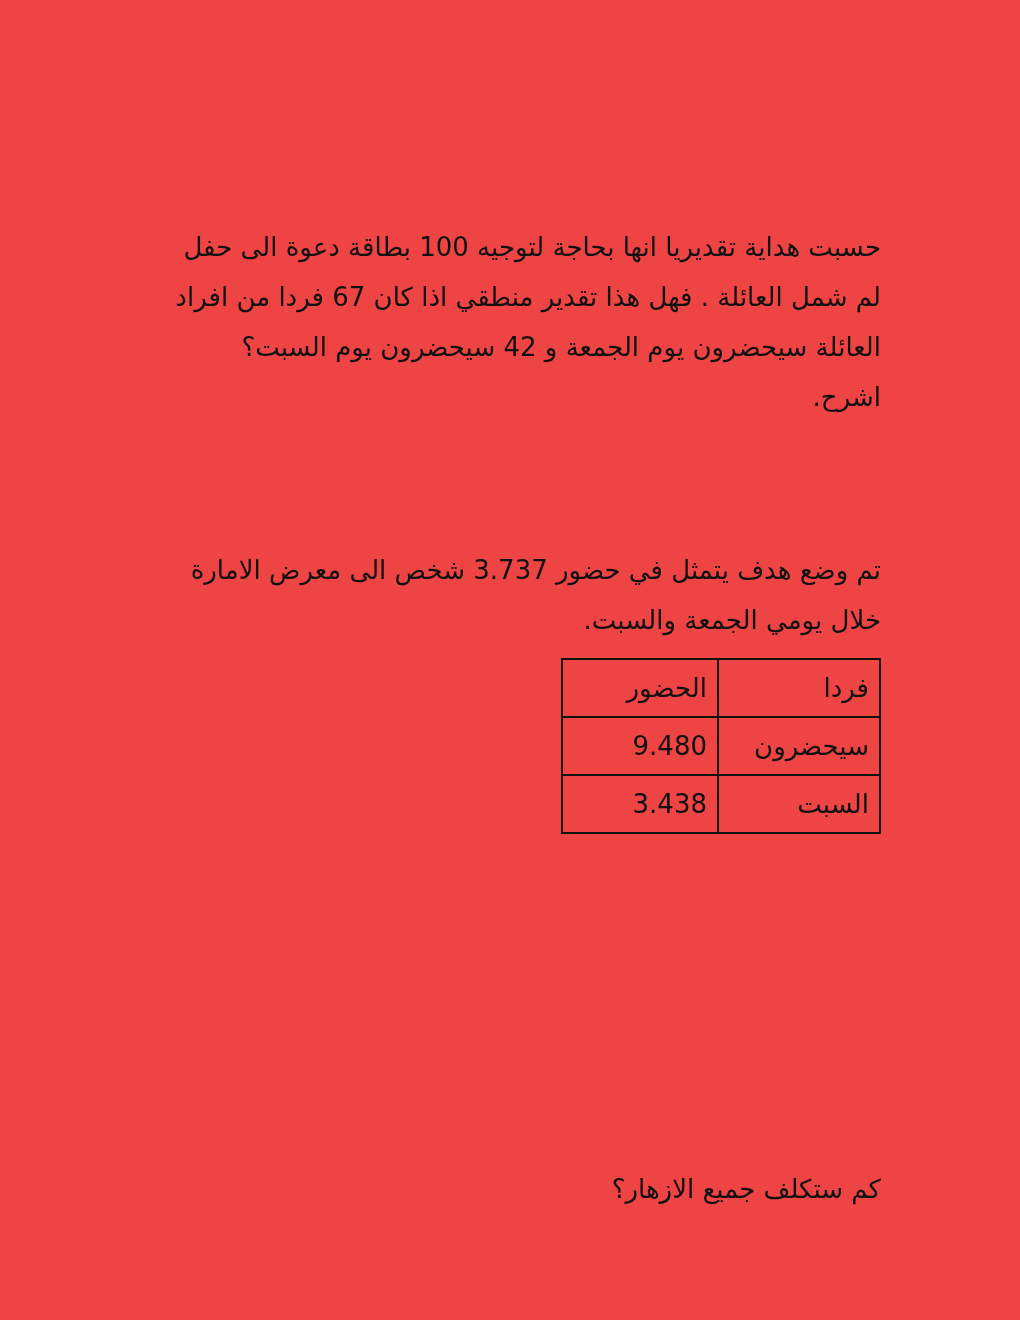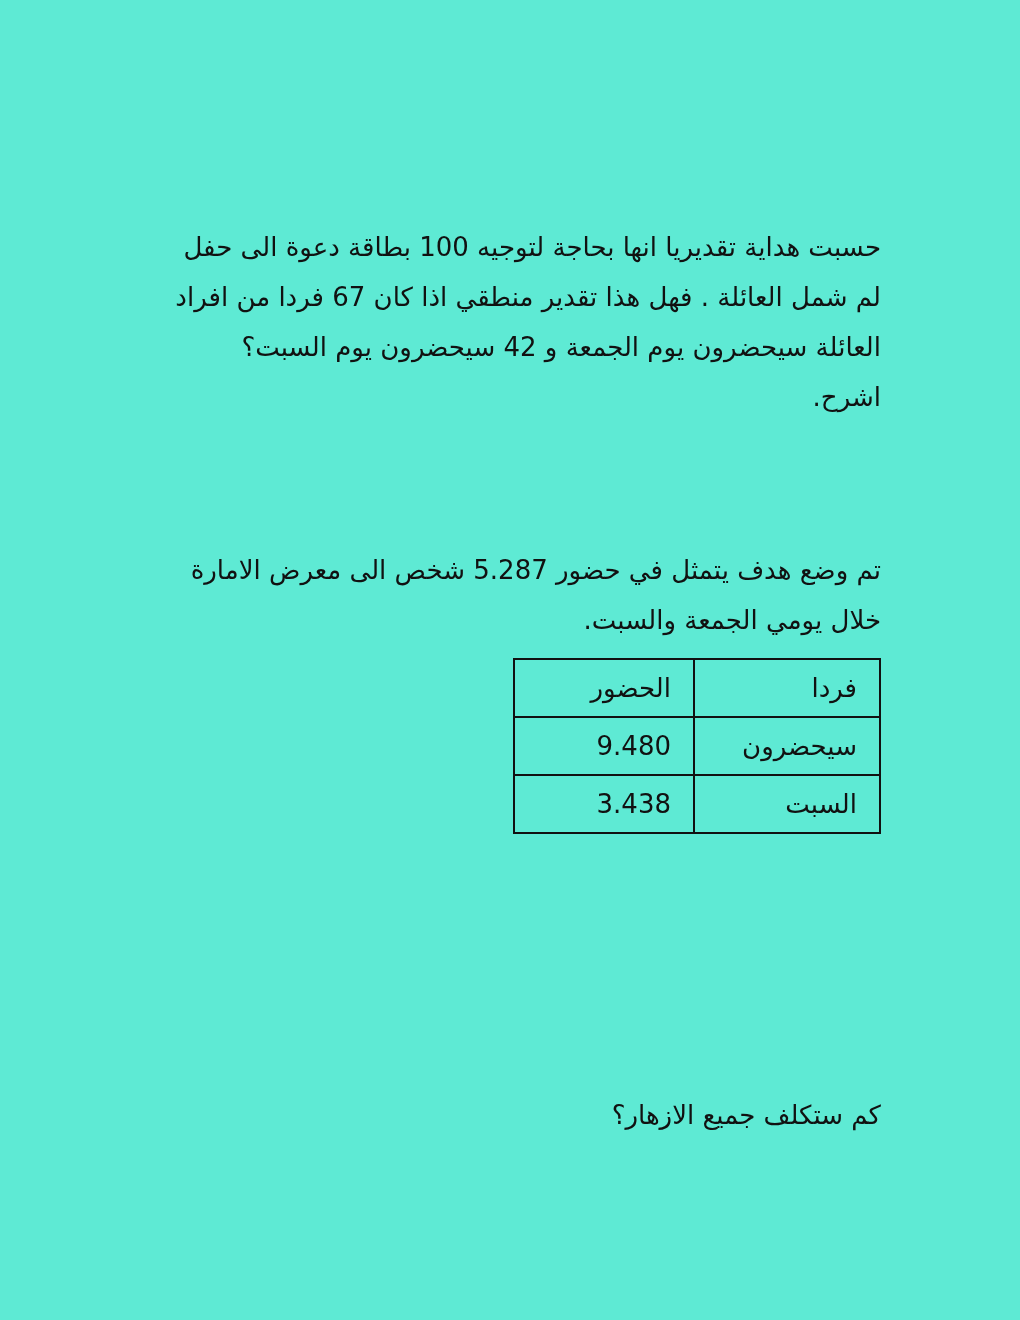--- a/index.html
+++ b/index.html
@@ -11,7 +11,7 @@
     position: relative;
     width: 1020px;
     height: 1320px;
-    background: #5eead4;
+    background: #ef4444;
     color: #000000;
     font-family: "DejaVu Sans", sans-serif;
     direction: rtl;

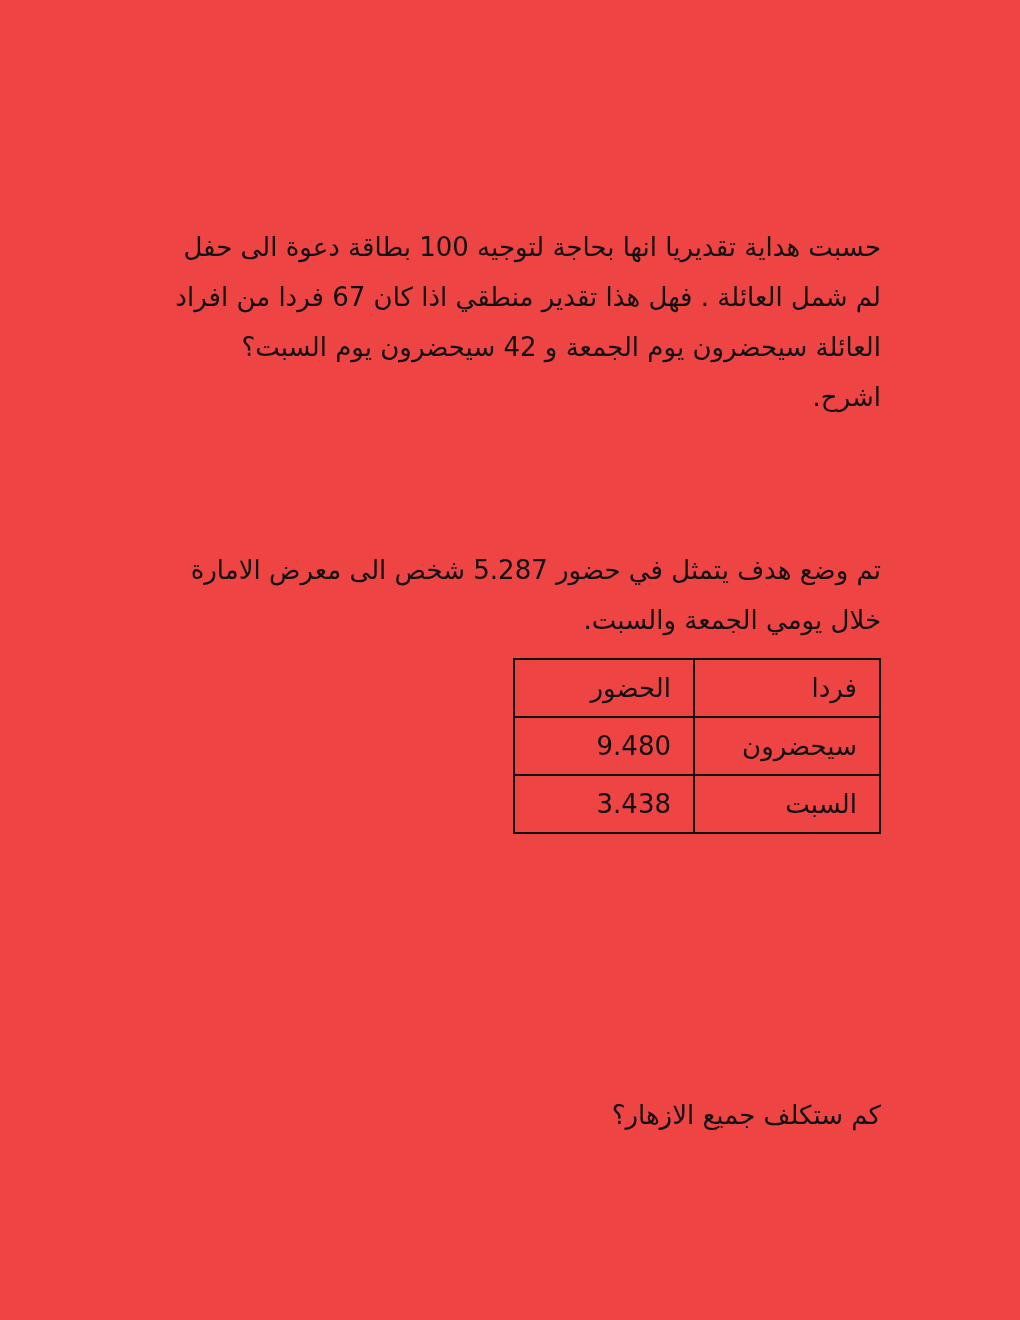--- a/index.html
+++ b/index.html
@@ -72,7 +72,7 @@
 
   <div class="para" id="para-reunion">حسبت هداية تقديريا انها بحاجة لتوجيه 100 بطاقة دعوة الى حفل لم شمل العائلة . فهل هذا تقدير منطقي اذا كان 67 فردا من افراد العائلة سيحضرون يوم الجمعة و 42 سيحضرون يوم السبت؟ اشرح.</div>
 
-  <div class="para" id="para-exhibition-goal">تم وضع هدف يتمثل في حضور 5.287 شخص الى معرض الامارة خلال يومي الجمعة والسبت.</div>
+  <div class="para" id="para-exhibition-goal">تم وضع هدف يتمثل في حضور 3.737 شخص الى معرض الامارة خلال يومي الجمعة والسبت.</div>
 
   <table class="attendance-table">
     <tbody>

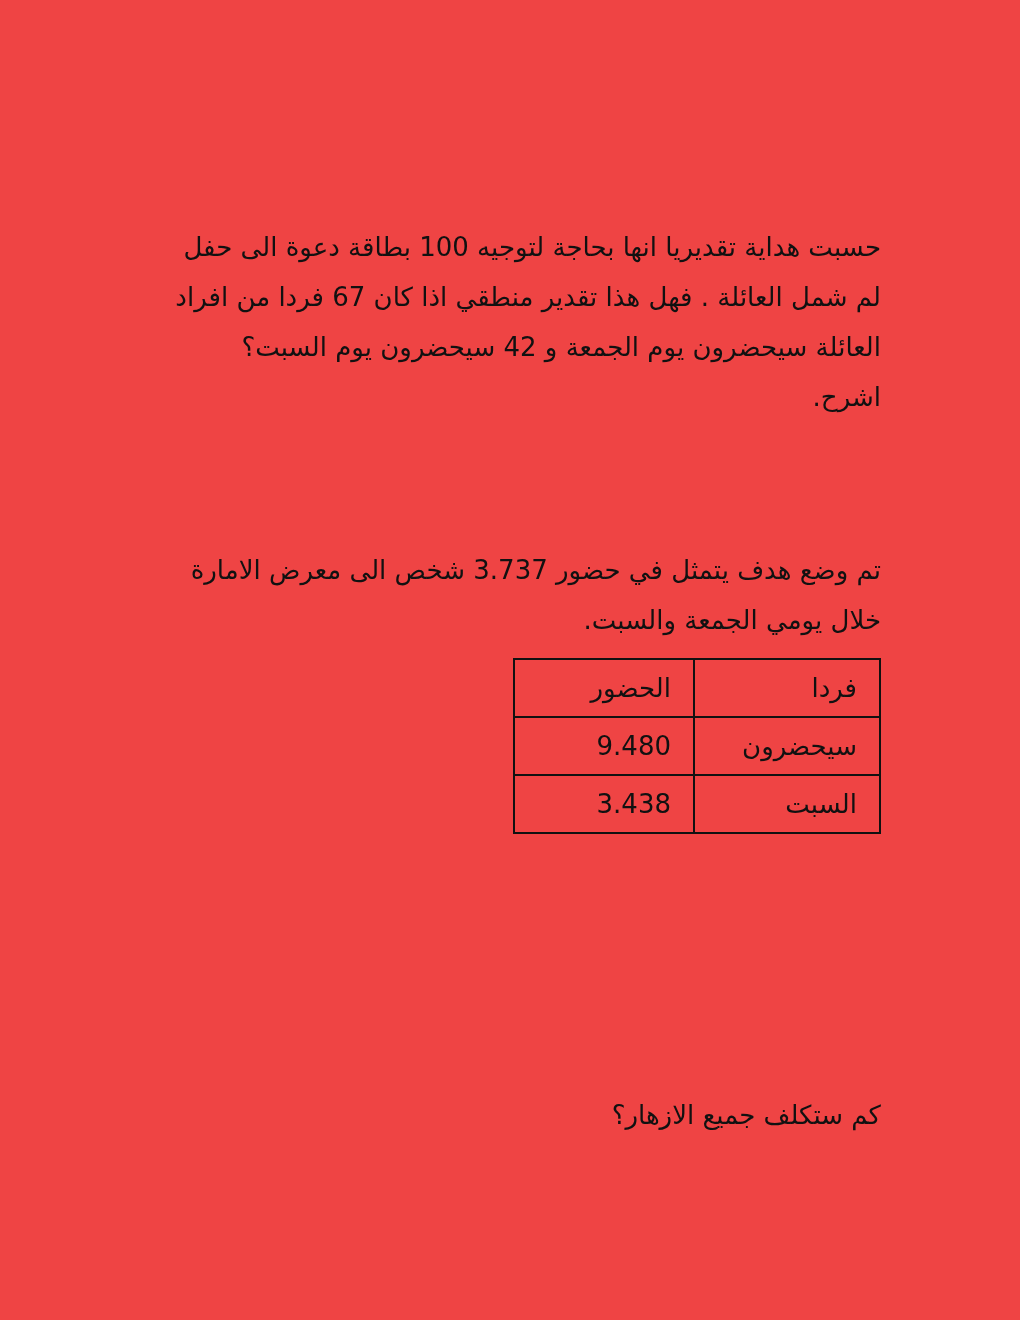--- a/index.html
+++ b/index.html
@@ -53,7 +53,7 @@
     height: 56px;
     vertical-align: middle;
     text-align: right;
-    padding: 0 22px;
+    padding: 0 10px;
     font-size: 26px;
     color: #111111;
   }

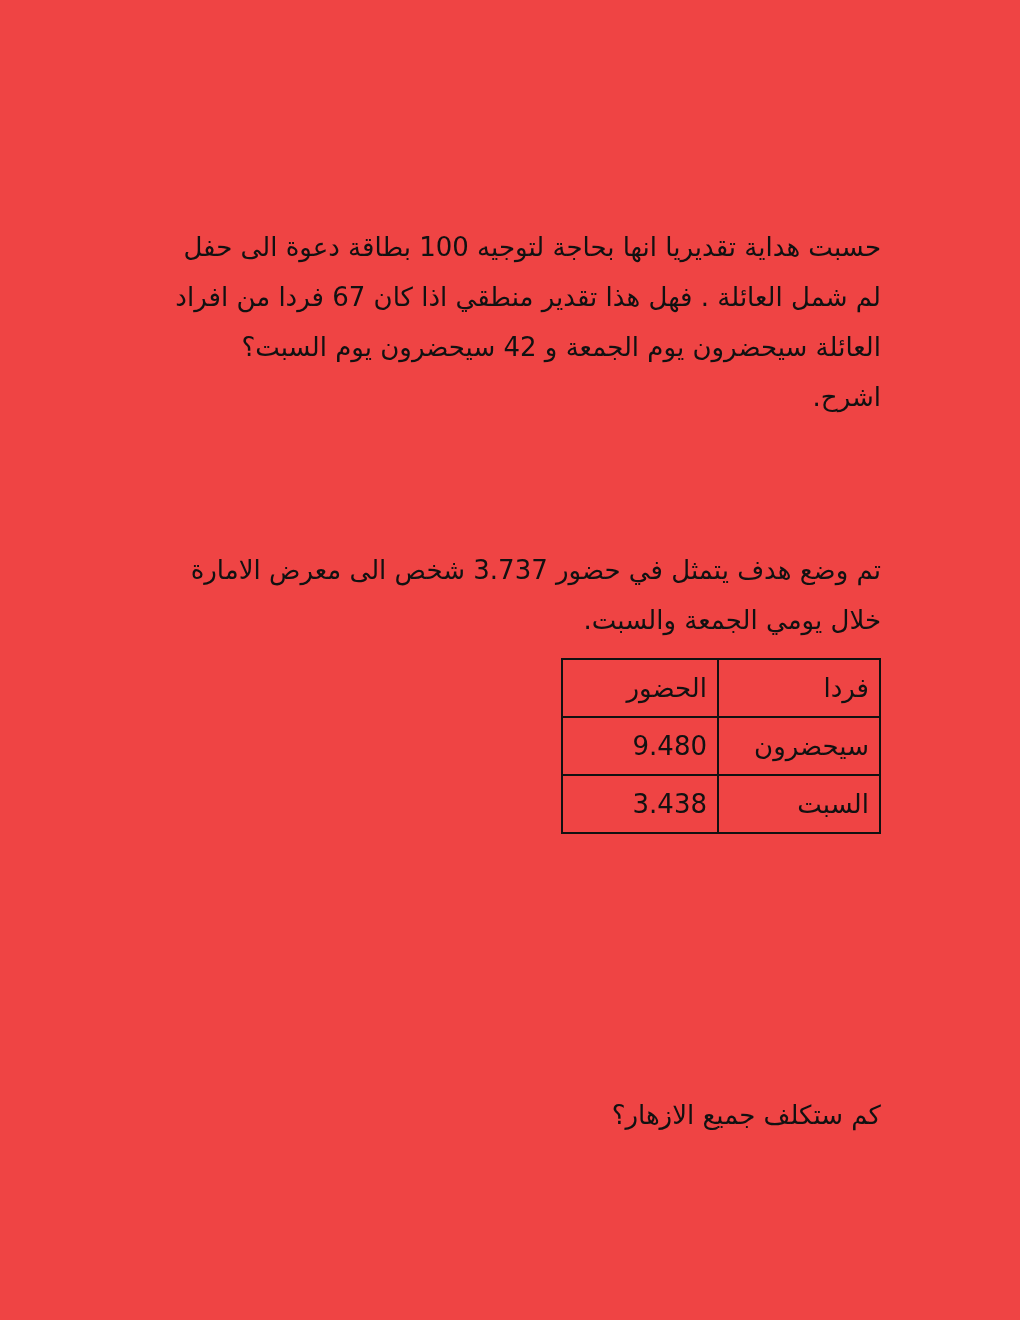--- a/index.html
+++ b/index.html
@@ -38,7 +38,7 @@
     width: 716px;
   }
   #para-flowers-cost {
-    top: 1090px;
+    top: 1164px;
     width: 716px;
   }
   table.attendance-table {

